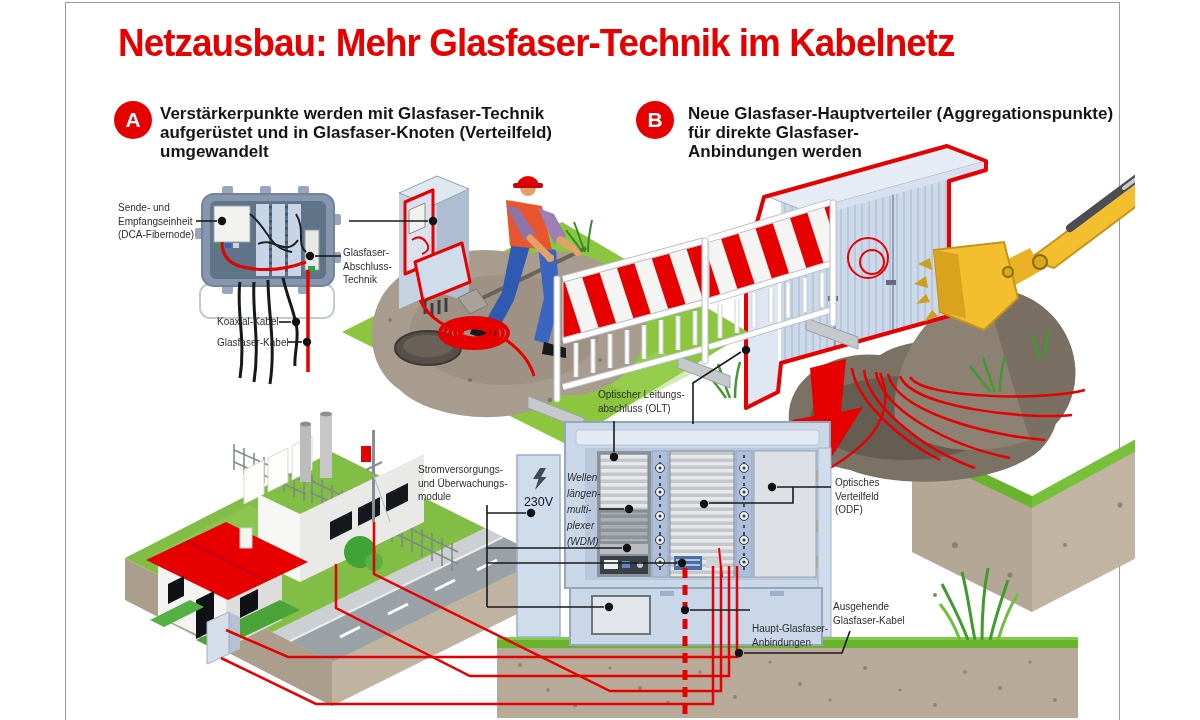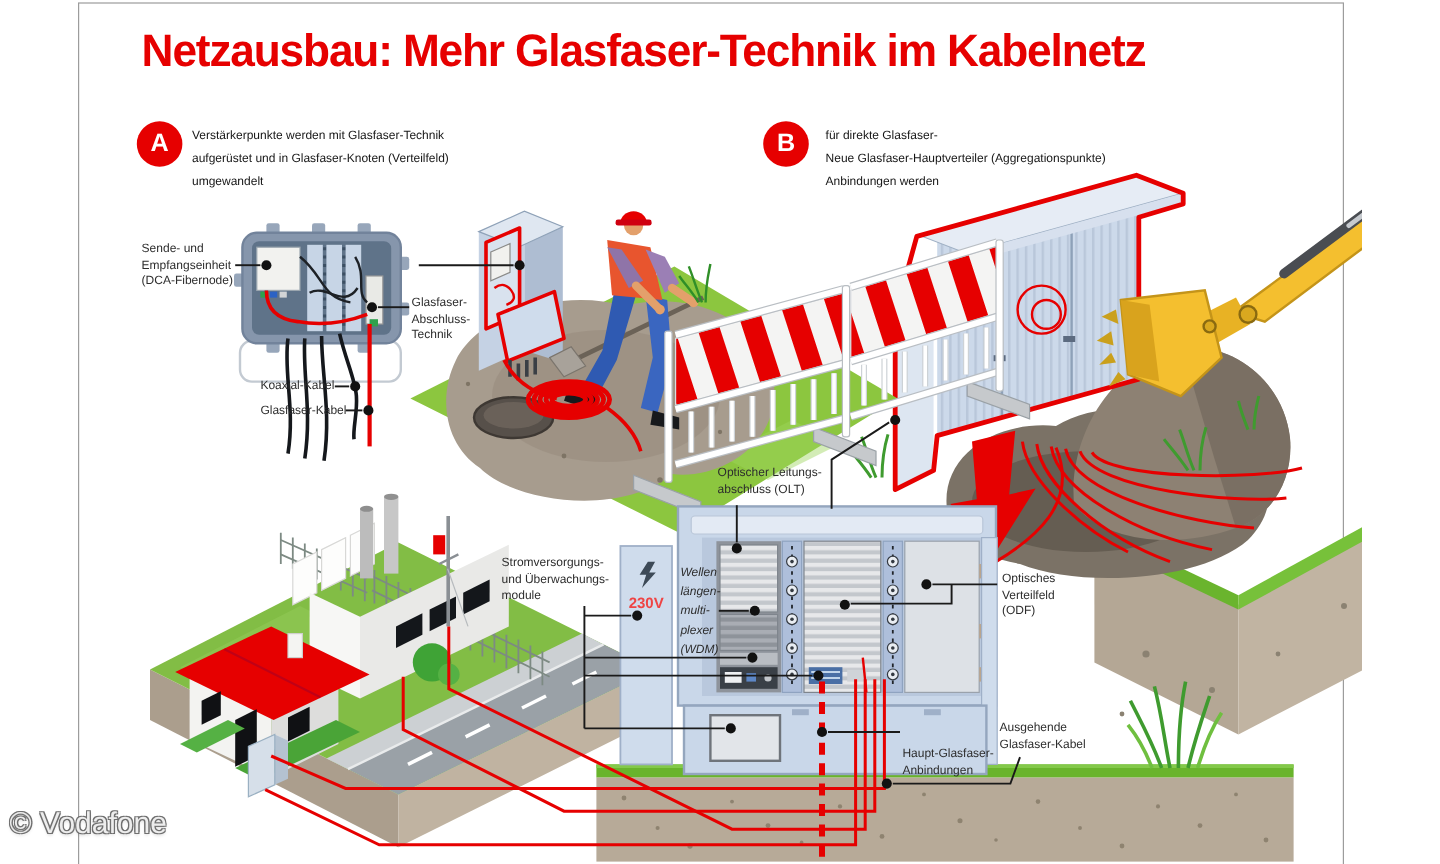--- a/index.html
+++ b/index.html
@@ -13,7 +13,7 @@
          white-space:nowrap;}
   .marker{position:absolute;width:38px;height:38px;border-radius:50%;background:#e60000;
           color:#fff;font-size:21px;font-weight:bold;line-height:38px;text-align:center;}
-  .callout{position:absolute;font-size:10px;font-weight:normal;line-height:19px;color:#151515;}
+  .callout{position:absolute;font-size:17px;font-weight:bold;line-height:19px;color:#151515;}
   .callout div{white-space:nowrap;}
   .lbl{position:absolute;font-size:10px;line-height:13.5px;color:#2d2d2d;}
   .lbl div{white-space:nowrap;}

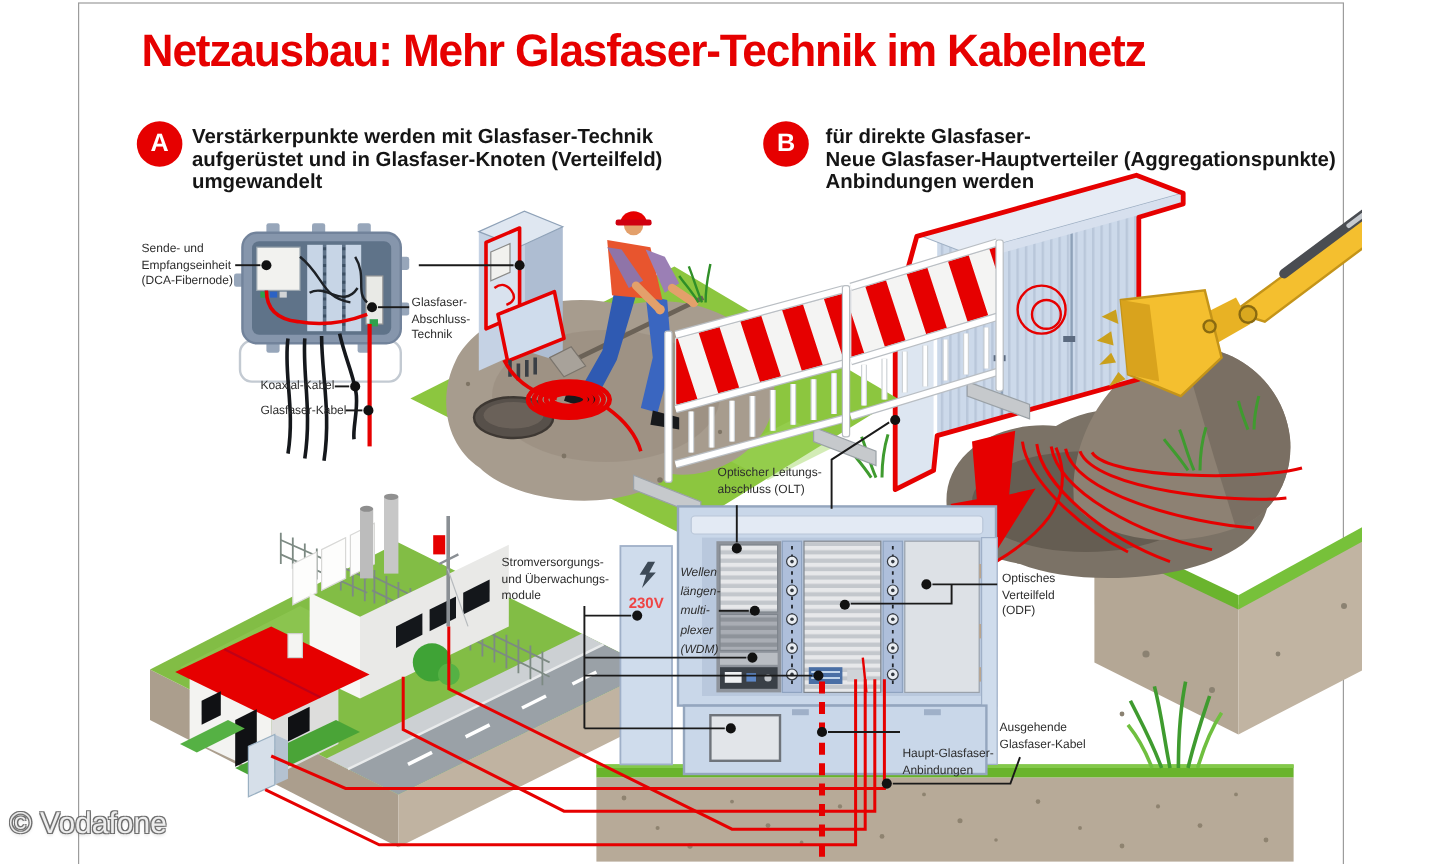--- a/index.html
+++ b/index.html
@@ -476,8 +476,8 @@
 
   <div class="marker" style="left:636px;top:101px">B</div>
   <div class="callout" style="left:688px;top:104px">
+    <div>Neue Glasfaser-Hauptverteiler (Aggregationspunkte)</div>
     <div>für direkte Glasfaser-</div>
-    <div>Neue Glasfaser-Hauptverteiler (Aggregationspunkte)</div>
     <div>Anbindungen werden</div>
   </div>
 

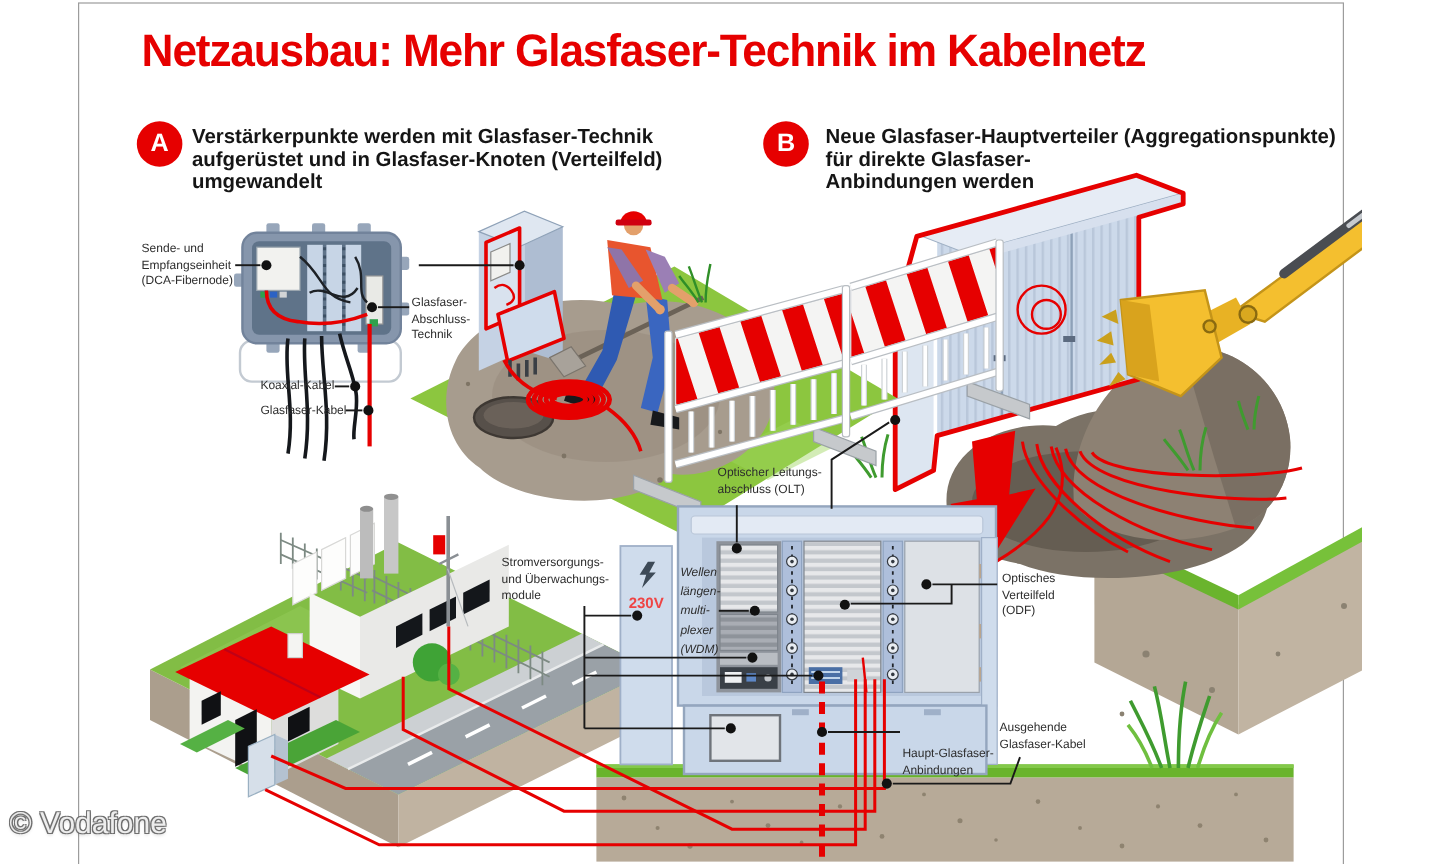--- a/index.html
+++ b/index.html
@@ -19,7 +19,7 @@
   .lbl div{white-space:nowrap;}
   .lbl.lh16{line-height:16px;font-style:italic;}
   .volt{position:absolute;text-align:center;}
-  .volt .voltText{font-size:12.5px;font-weight:bold;color:#ef4444;margin-top:1px;}
+  .volt .voltText{font-size:12.5px;font-weight:normal;color:#0f172a;margin-top:1px;}
   .copyright{position:absolute;left:8px;top:672px;font-size:25px;color:#ededed;
     text-shadow:-1px -1px 0 #707070,1px -1px 0 #707070,-1px 1px 0 #707070,1px 1px 0 #707070,0 2px 3px rgba(0,0,0,.2);}
 </style>

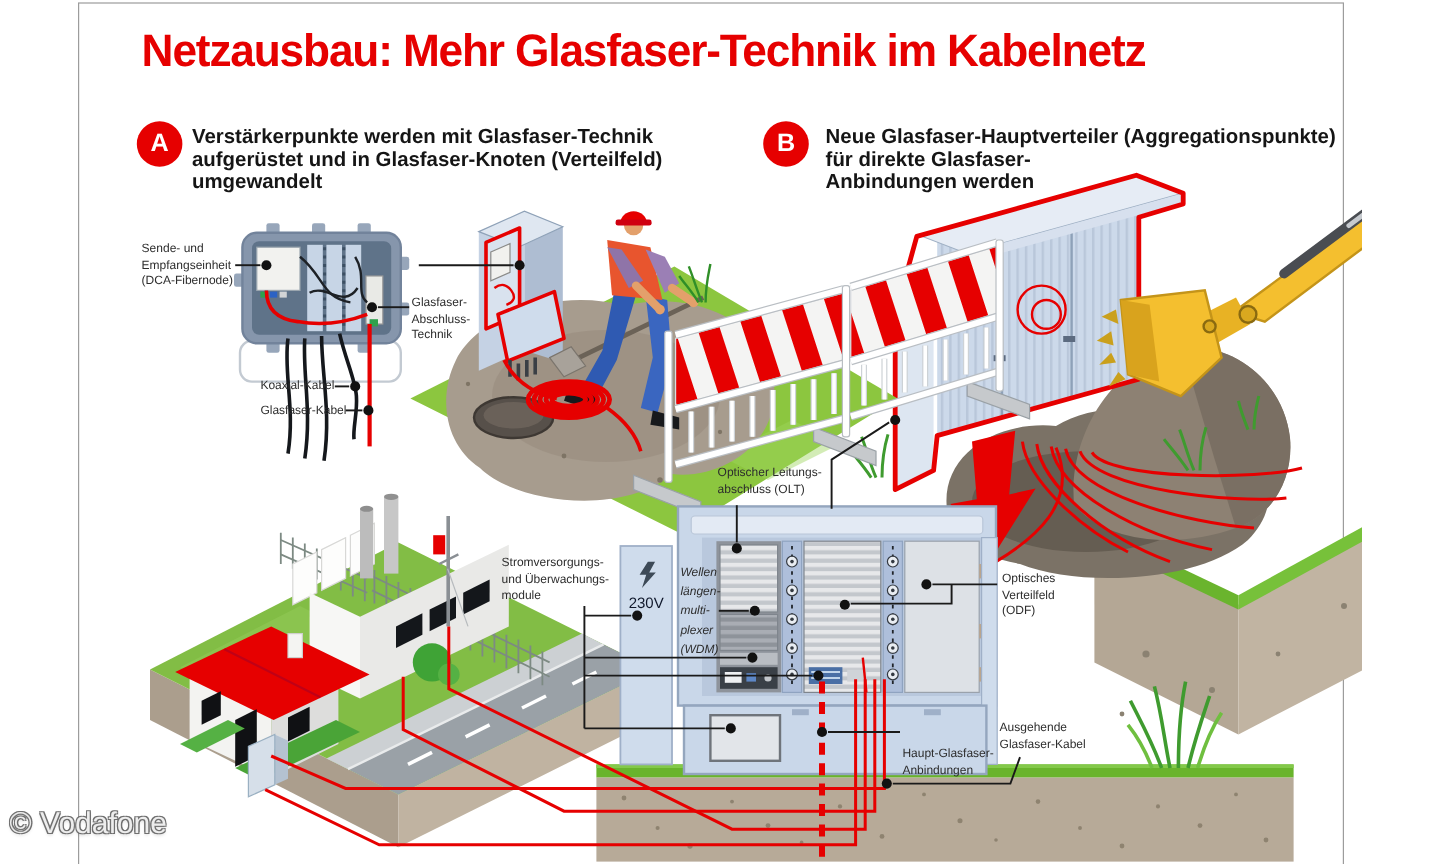--- a/index.html
+++ b/index.html
@@ -543,7 +543,6 @@
     <div class="voltText">230V</div>
   </div>
 
-  <div class="copyright">© Vodafone</div>
 </div>
 
 </body></html>

